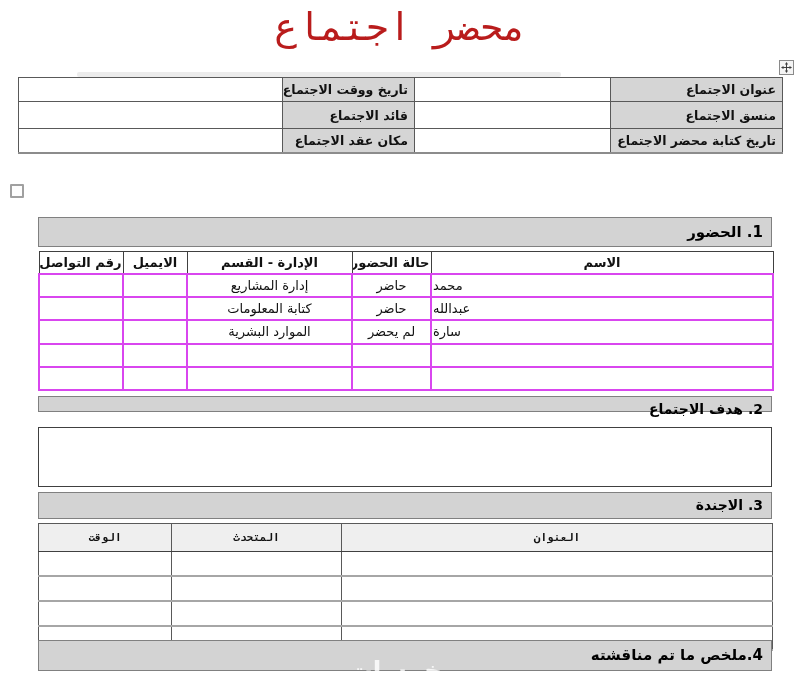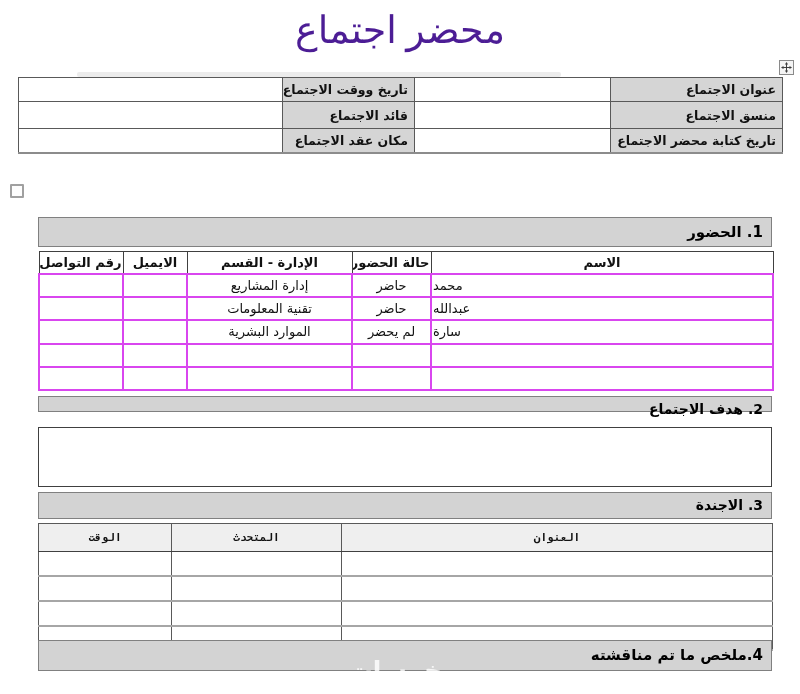--- a/index.html
+++ b/index.html
@@ -6,8 +6,8 @@
   .canvas{position:relative;width:800px;height:694px;background:#ffffff;overflow:hidden;direction:rtl;}
   .abs{position:absolute;}
 
-  .title{left:0;top:4px;width:800px;text-align:center;font-size:38px;line-height:52px;color:#4c1d95;
-         font-family:Liberation Serif, serif;}
+  .title{left:0;top:4px;width:800px;text-align:center;font-size:38px;line-height:52px;color:#b91c1c;
+         font-family:Liberation Mono, monospace;}
 
   .top-strip{left:77px;top:72px;width:484px;height:5px;background:#ececec;border-radius:2px;}
 

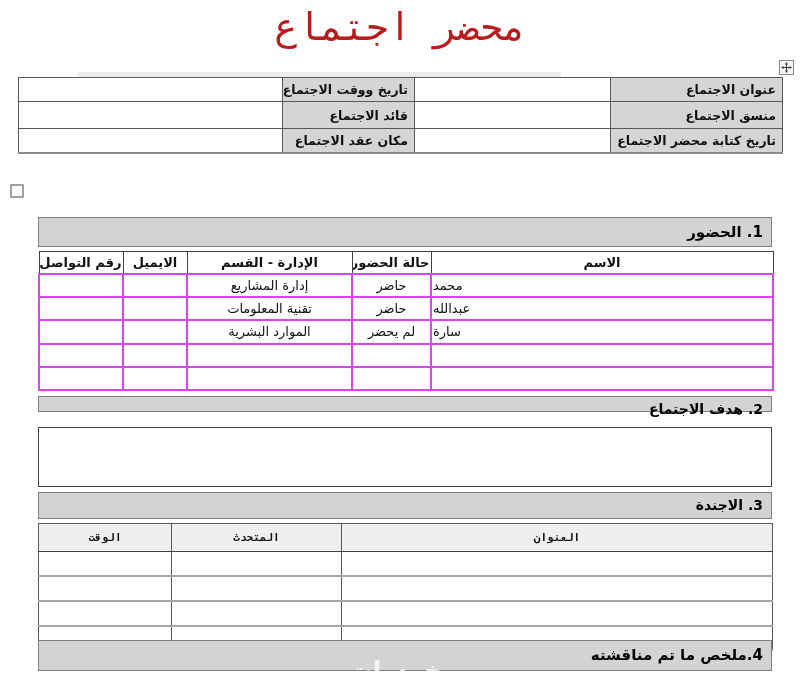--- a/index.html
+++ b/index.html
@@ -140,7 +140,7 @@
     <tr>
       <td class="name">عبدالله</td>
       <td class="c">حاضر</td>
-      <td class="c">تقنية المعلومات</td>
+      <td class="c">كتابة المعلومات</td>
       <td class="c"></td>
       <td class="c"></td>
     </tr>

